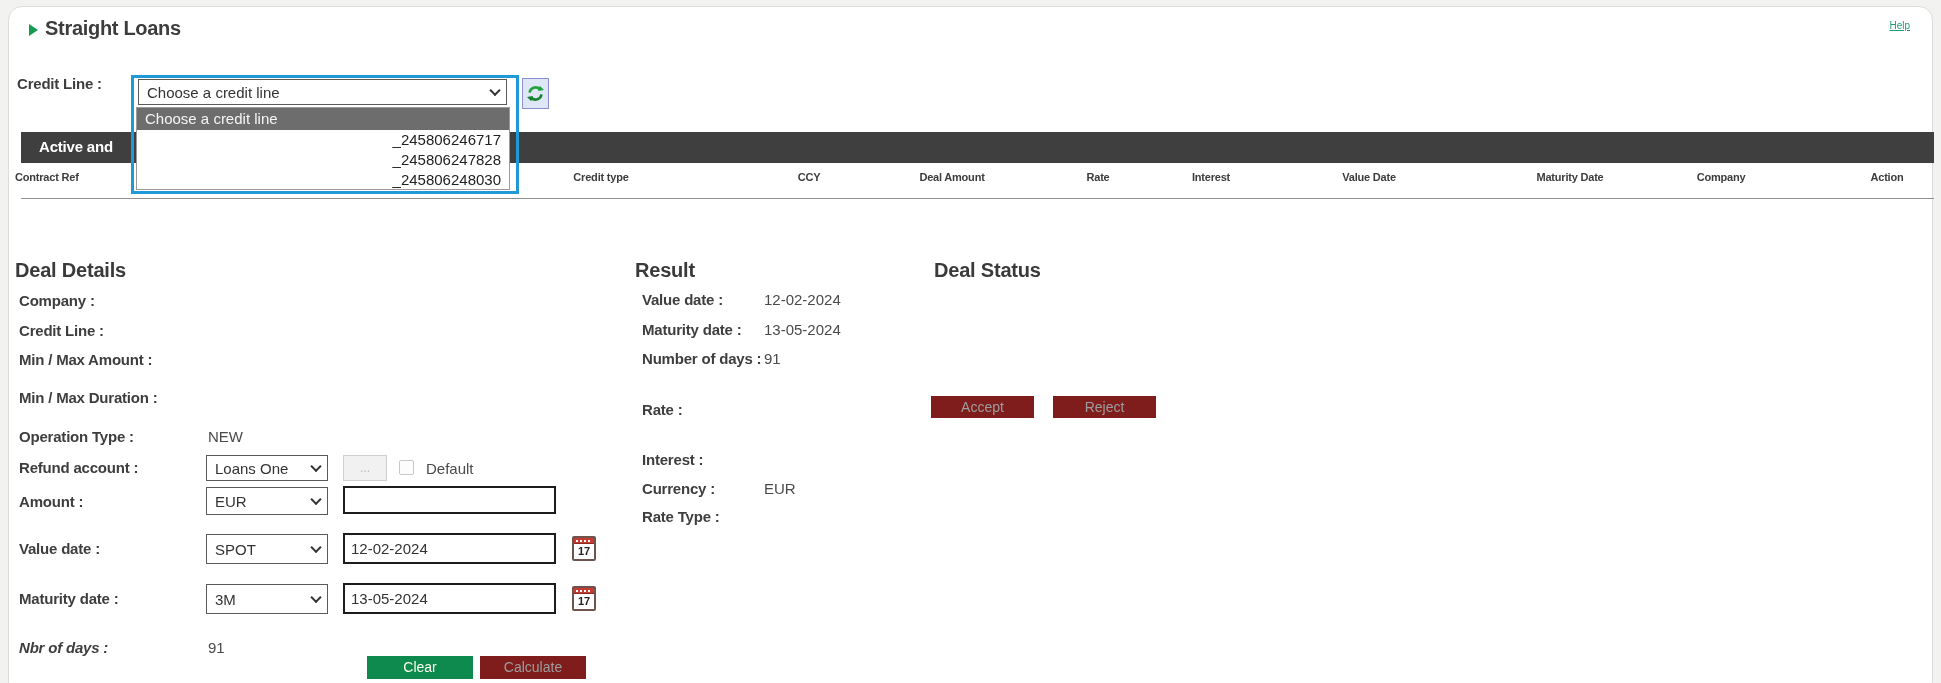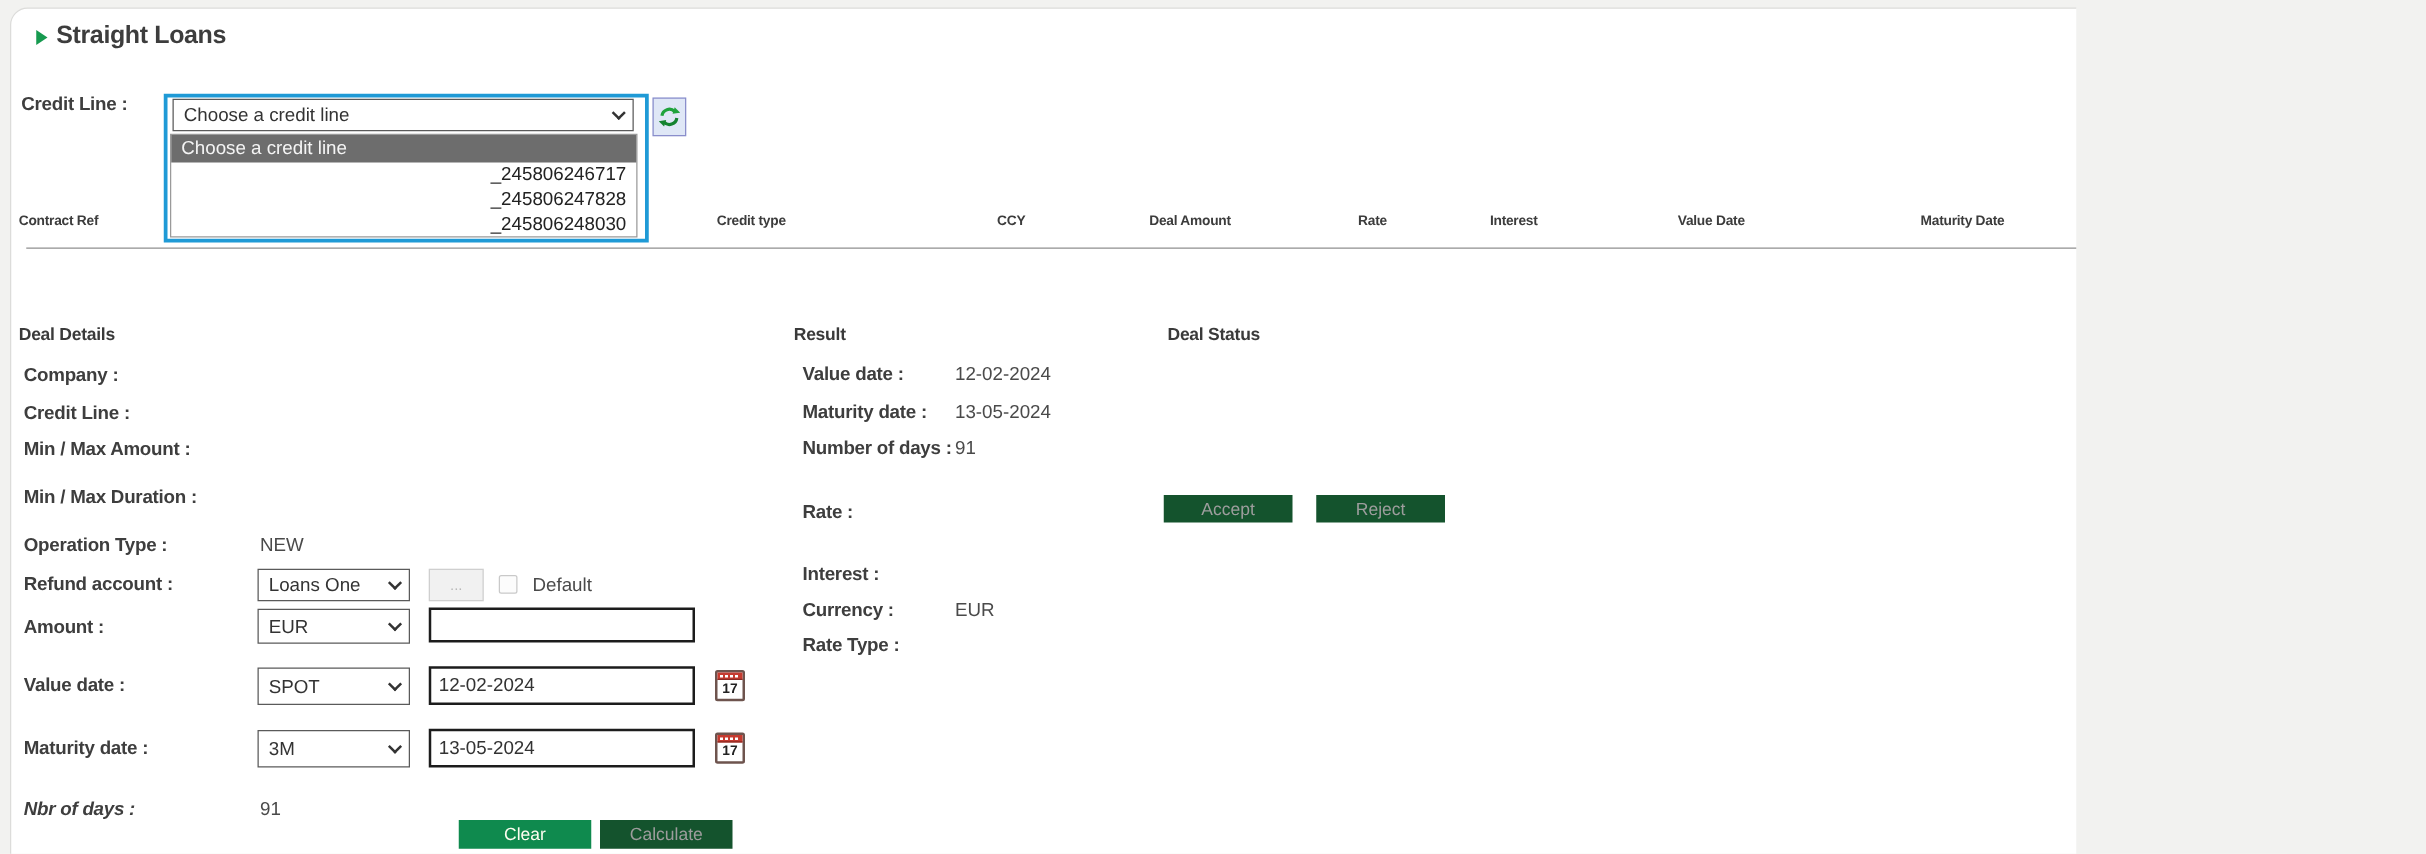--- a/index.html
+++ b/index.html
@@ -4,7 +4,7 @@
 <style>
   * { margin:0; padding:0; box-sizing:border-box; }
   html,body { width:1941px; height:683px; background:#f2f2f0; font-family:"Liberation Sans","DejaVu Sans",sans-serif; }
-  #stage { position:relative; width:1661px; height:683px; overflow:hidden; }
+  #stage { position:relative; width:1941px; height:683px; overflow:hidden; }
   #panel { position:absolute; left:8px; top:6px; width:1925px; height:690px; background:#ffffff; border:1px solid #dcdcda; border-radius:14px; }
 
   .abs { position:absolute; white-space:nowrap; }

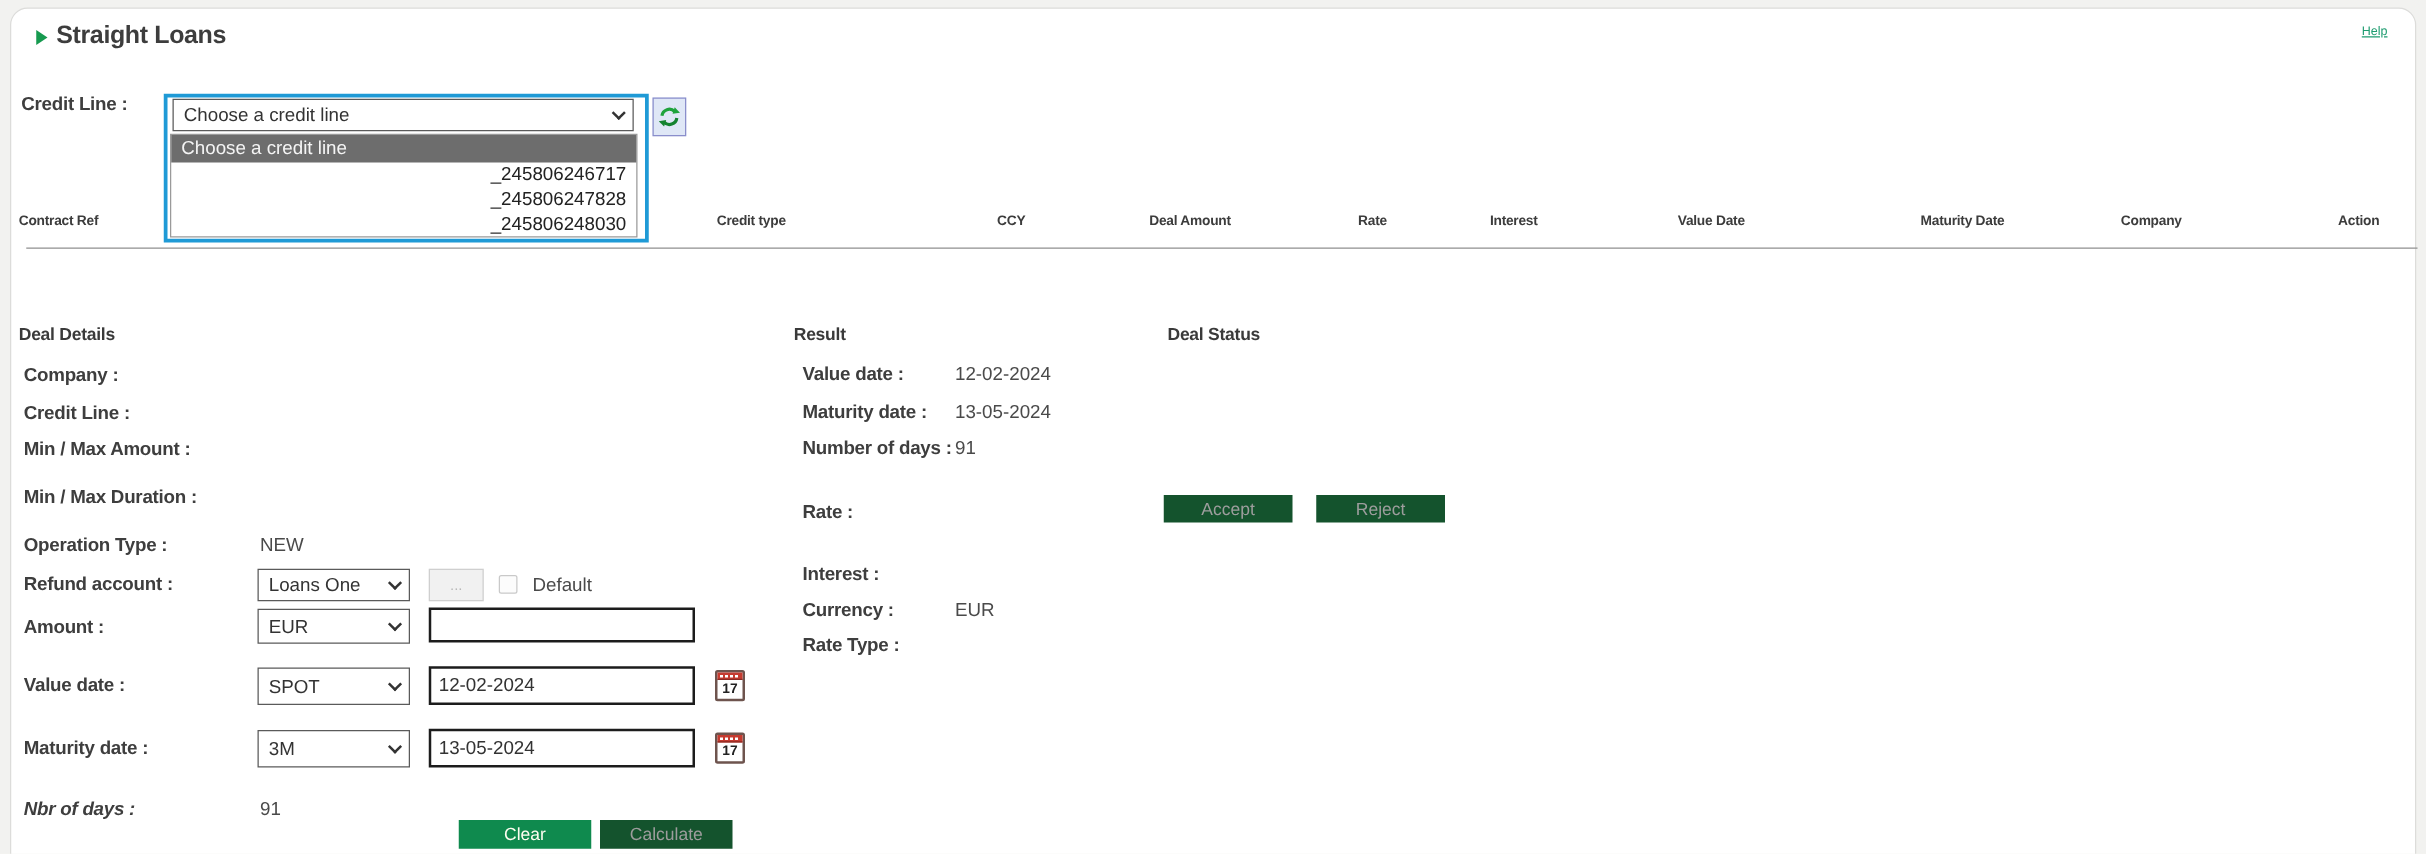--- a/index.html
+++ b/index.html
@@ -90,6 +90,9 @@
       </svg>
     </div>
 
+    <div class="bar" style="top:125px;">
+      <span>Active and</span>
+    </div>
 
     <div class="col" style="left:6px;">Contract Ref</div>
     <div class="col center" style="left:592px;">Credit type</div>

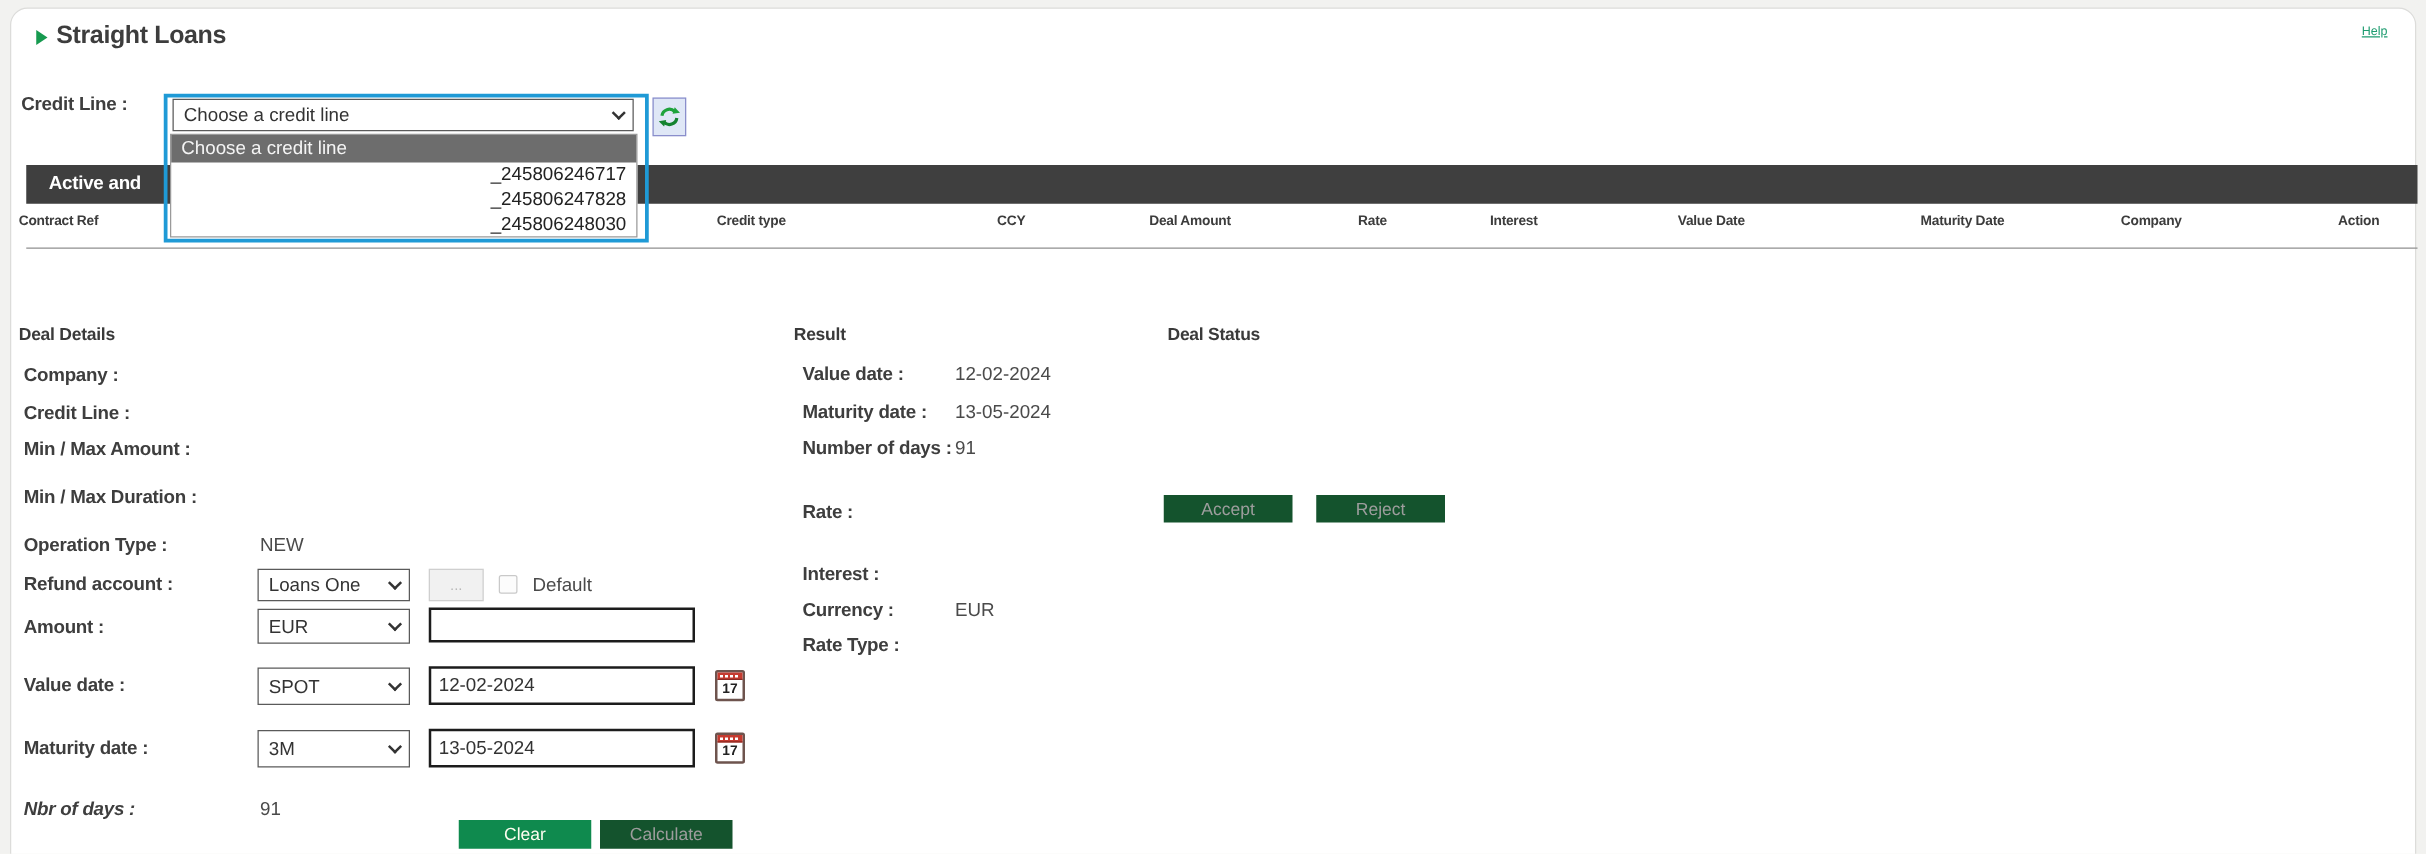--- a/index.html
+++ b/index.html
@@ -10,7 +10,7 @@
   .abs { position:absolute; white-space:nowrap; }
   .lbl { font-weight:bold; font-size:15px; color:#3e3e3e; letter-spacing:-0.2px; }
   .val { font-size:15px; color:#4a4a4a; }
-  .heading { font-weight:bold; font-size:14px; color:#3a3a3a; letter-spacing:-0.2px; }
+  .heading { font-weight:bold; font-size:20px; color:#3a3a3a; letter-spacing:-0.2px; }
 
   
   .title-arrow { width:0; height:0; border-left:9px solid #169a4f; border-top:6px solid transparent; border-bottom:6px solid transparent; }

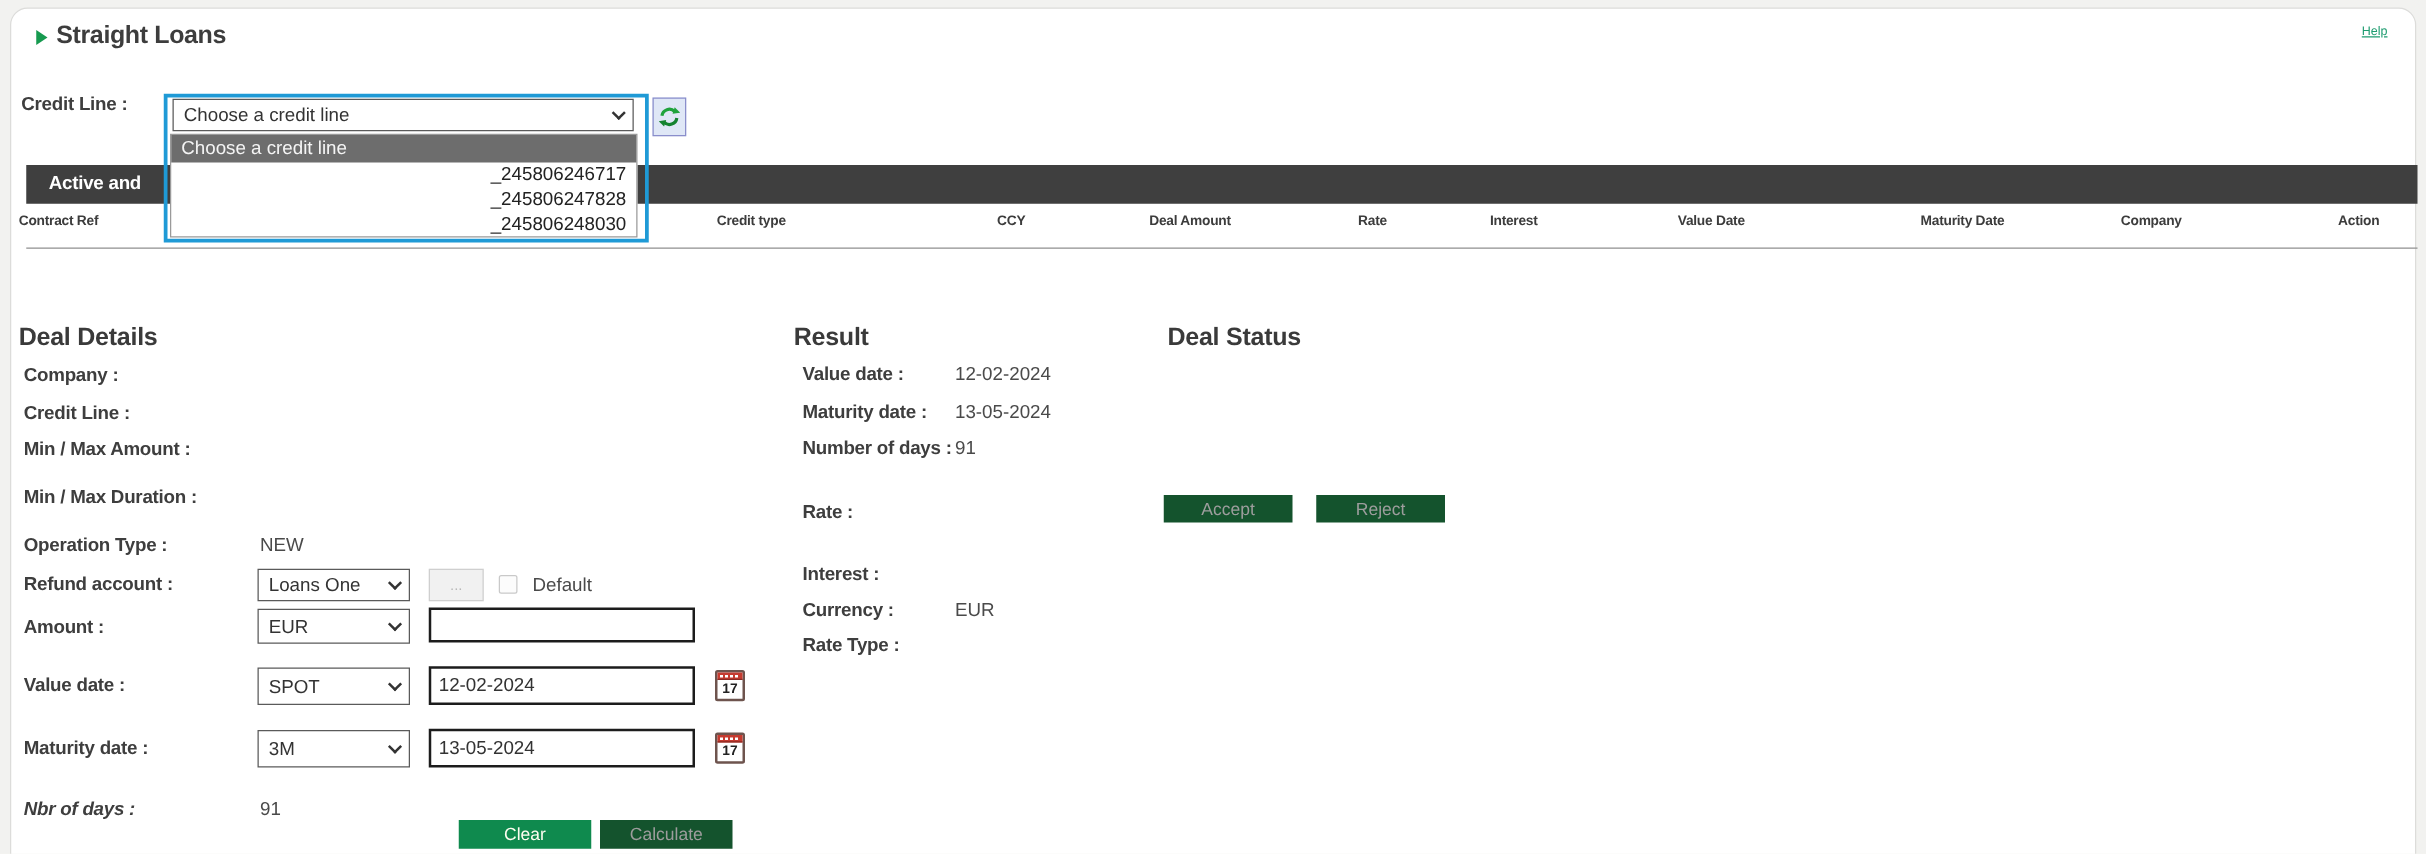--- a/index.html
+++ b/index.html
@@ -44,7 +44,7 @@
   
   .btn { position:absolute; text-align:center; font-size:14px; cursor:pointer; }
   .btn-green { background:#0f8a4e; color:#fdfdf0; }
-  .btn-disabled { background:#14532d; color:#9d9d9d; cursor:default; }
+  .btn-disabled { background:#7f1d1d; color:#9d9d9d; cursor:default; }
   .mini-btn { position:absolute; background:#f1f1f1; border:1px solid #cfcfcf; color:#b8b8b8; font-size:12px; text-align:center; cursor:default; }
   .checkbox { position:absolute; width:15px; height:15px; background:#fcfcfc; border:1px solid #c9c9c9; border-radius:2px; cursor:pointer; }
 

